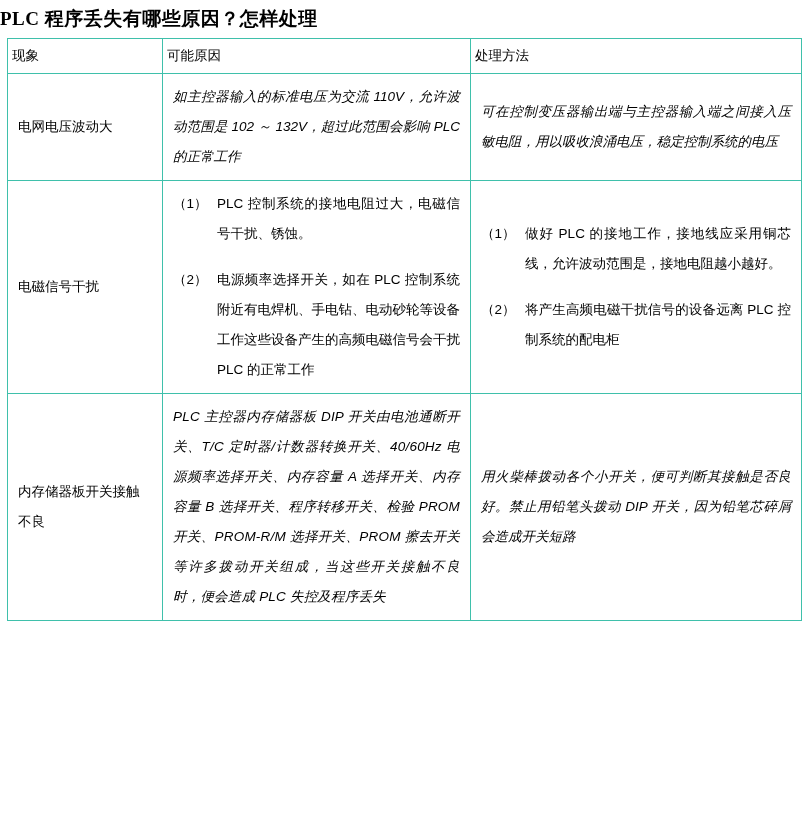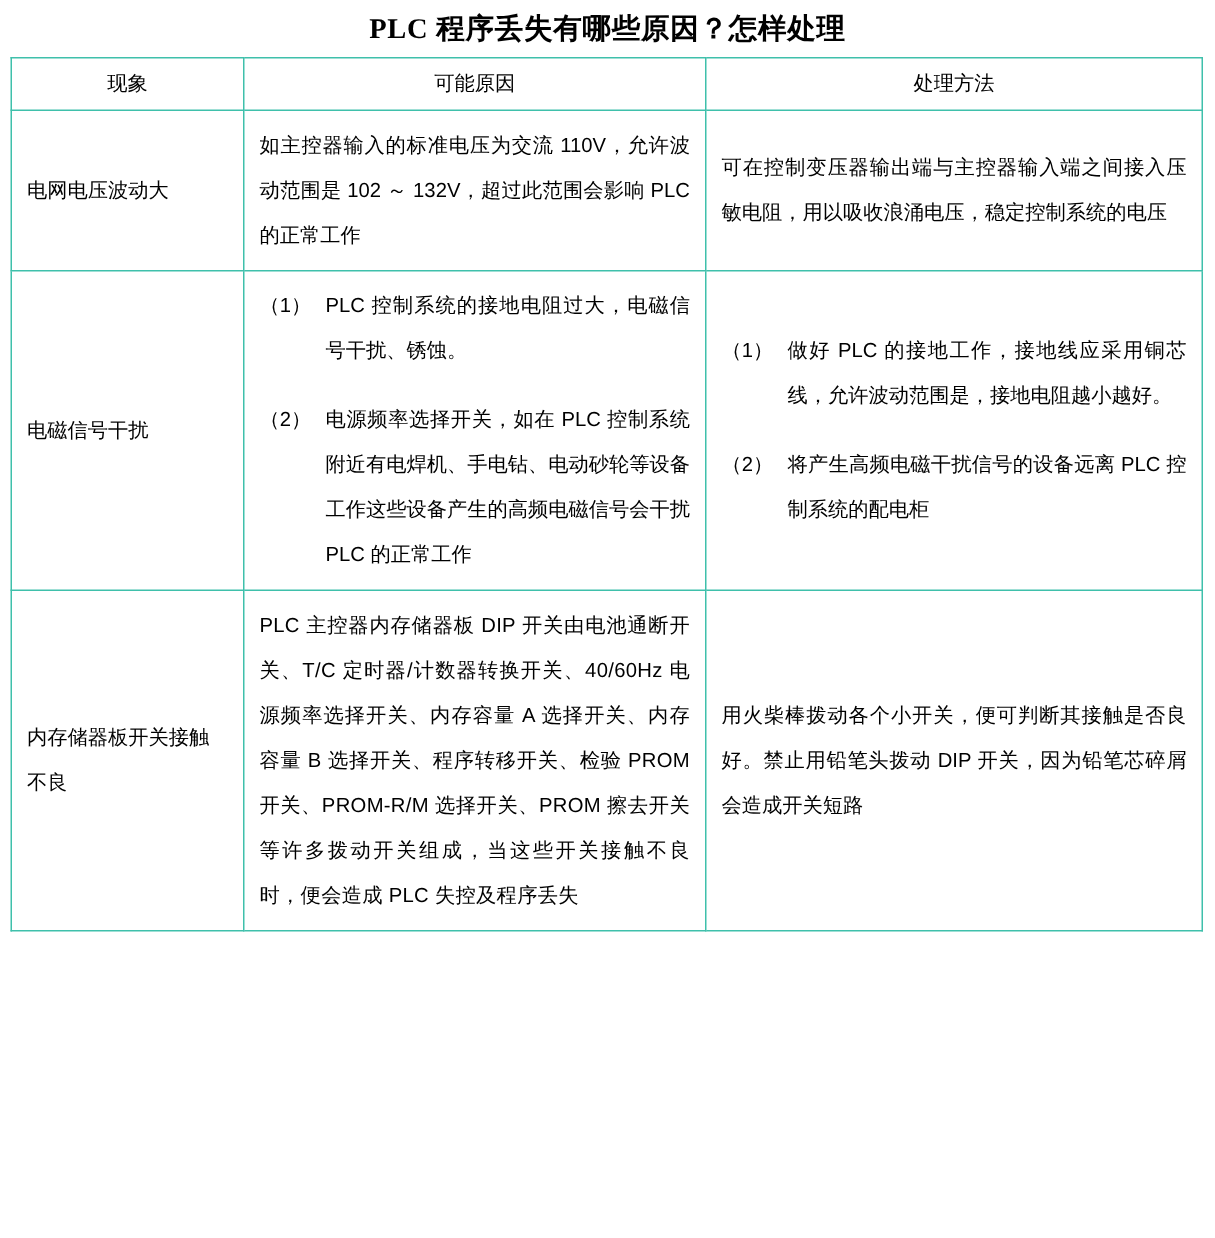--- a/index.html
+++ b/index.html
@@ -21,7 +21,7 @@
     box-sizing: border-box;
   }
   .doc-title {
-    text-align: center;
+    text-align: left;
     font-size: 19px;
     font-weight: bold;
     font-family: "Liberation Serif", "DejaVu Serif", serif;

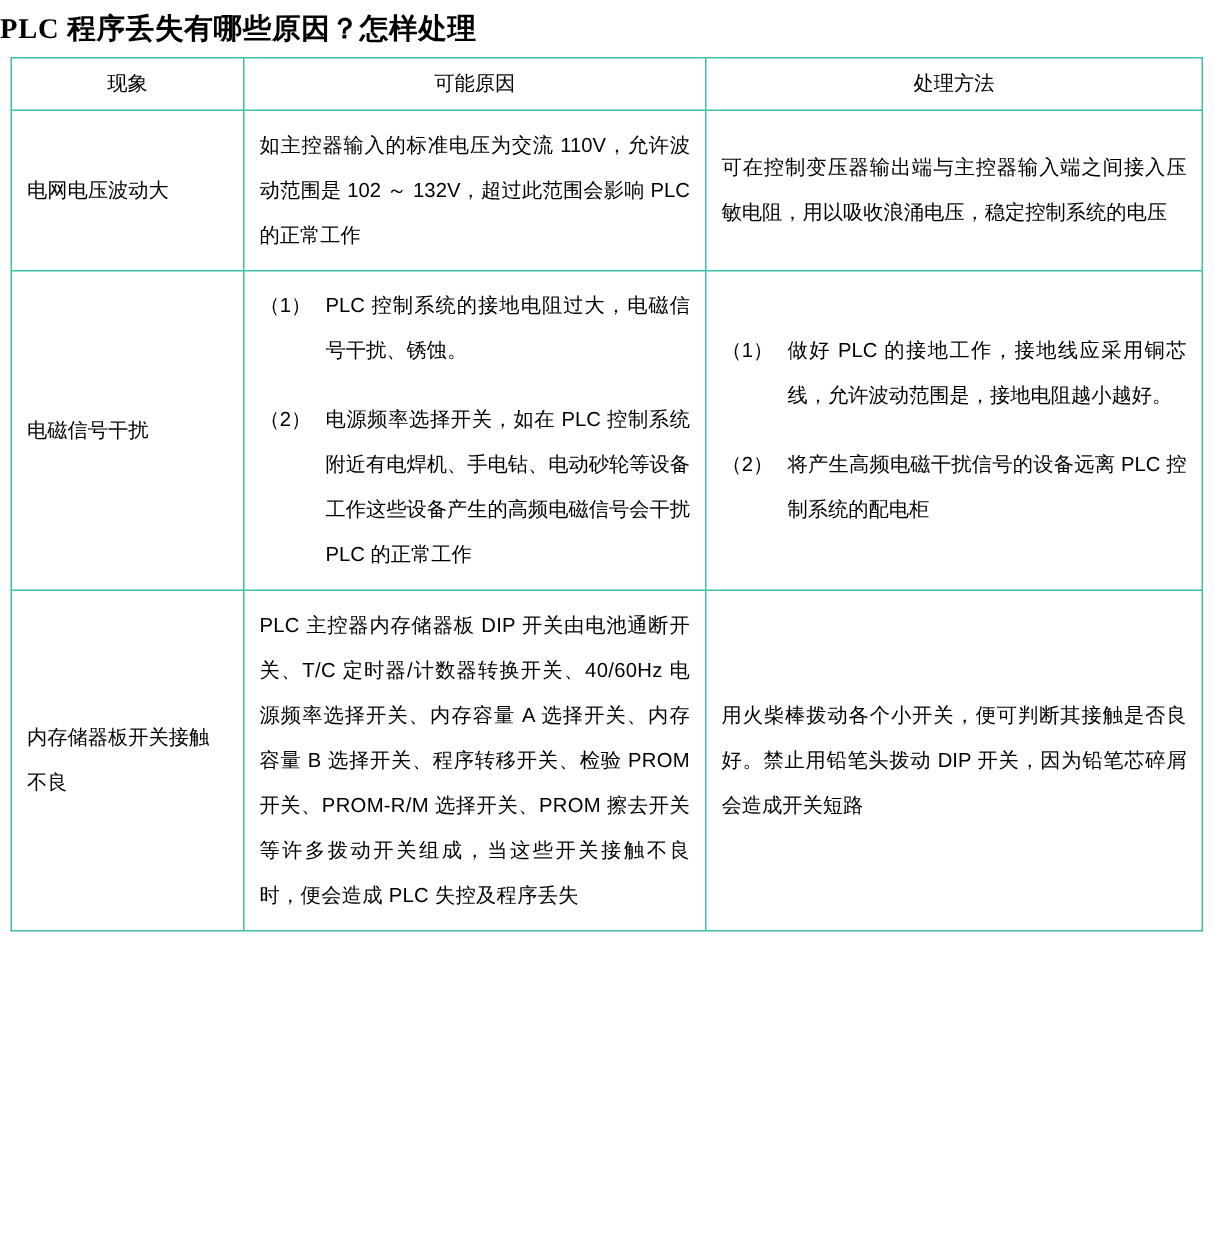--- a/index.html
+++ b/index.html
@@ -62,7 +62,7 @@
     font-weight: normal;
   }
   table.main th {
-    text-align: center;
+    text-align: left;
     padding: 6px 4px;
     line-height: 22px;
   }

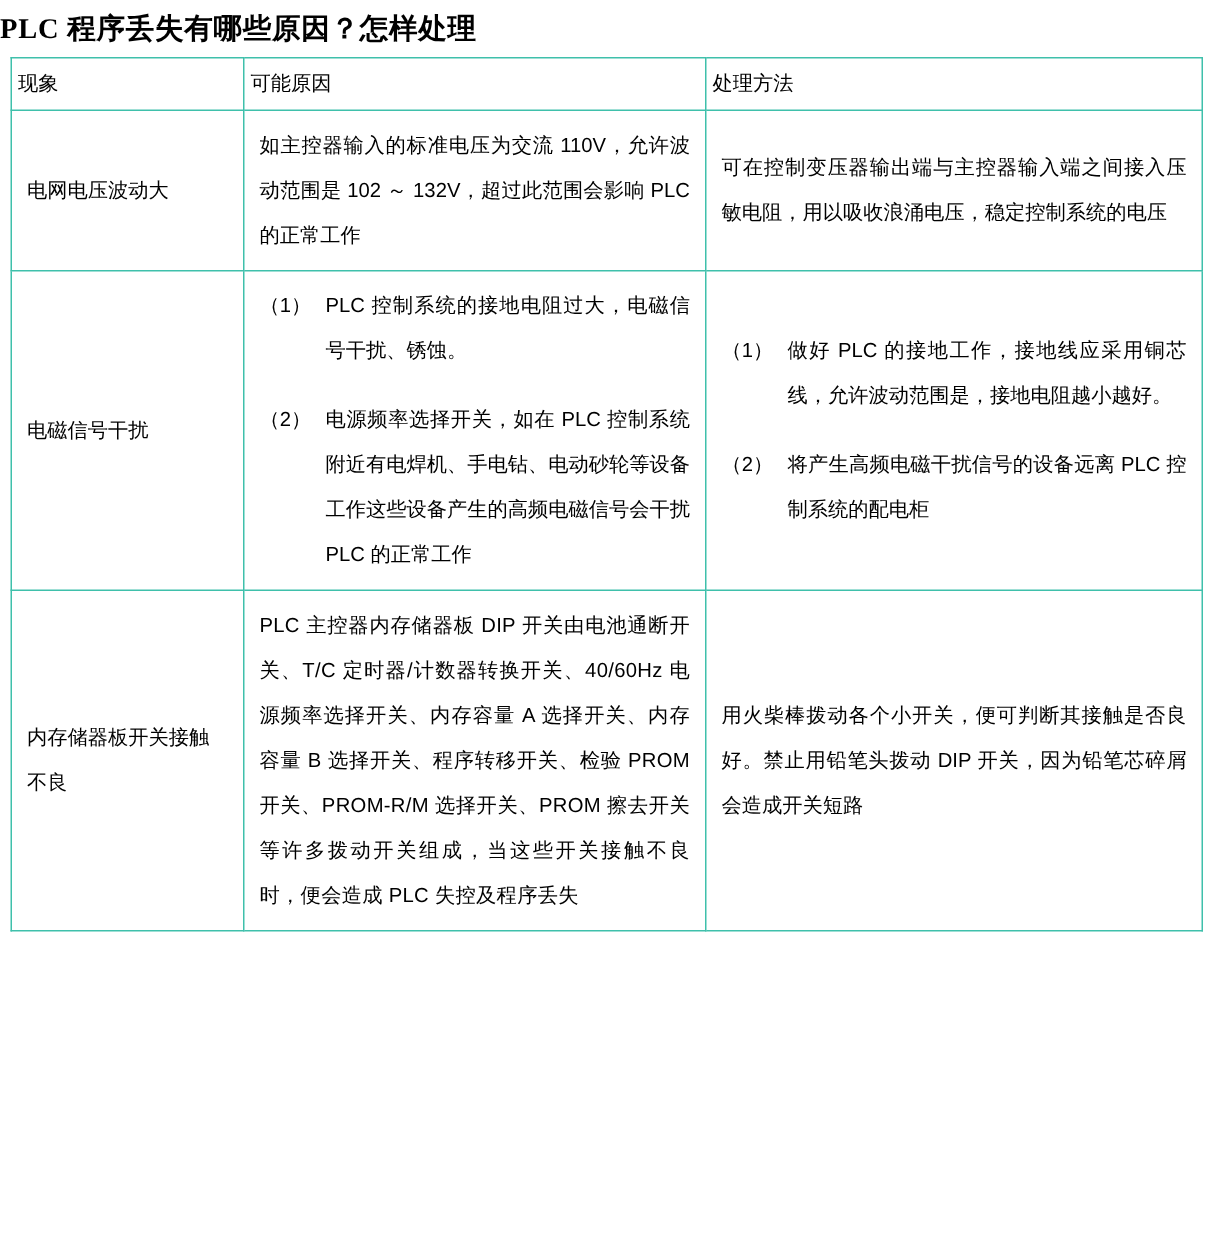--- a/index.html
+++ b/index.html
@@ -98,6 +98,7 @@
   }
   .para {
     margin: 0;
+    font-style: italic;
   }
   .thin {
     letter-spacing: 0.2px;

